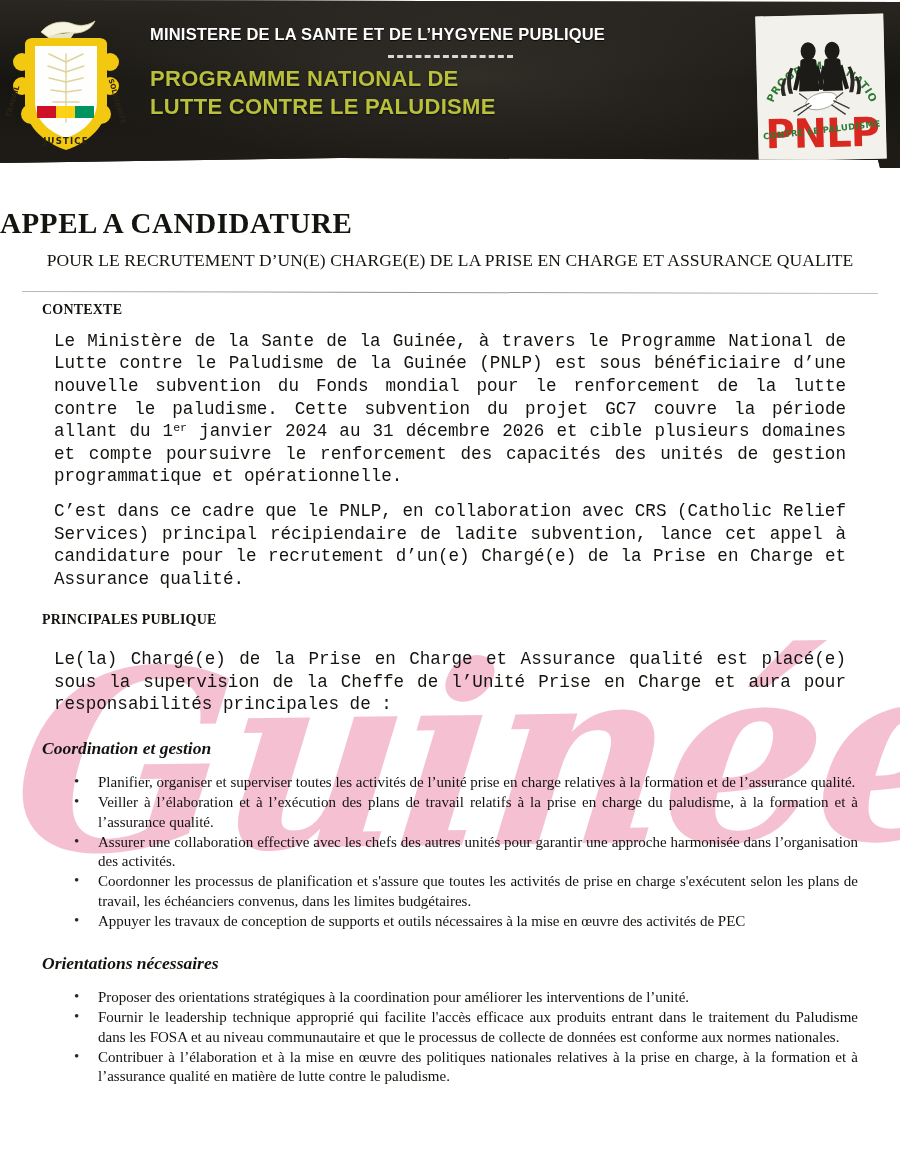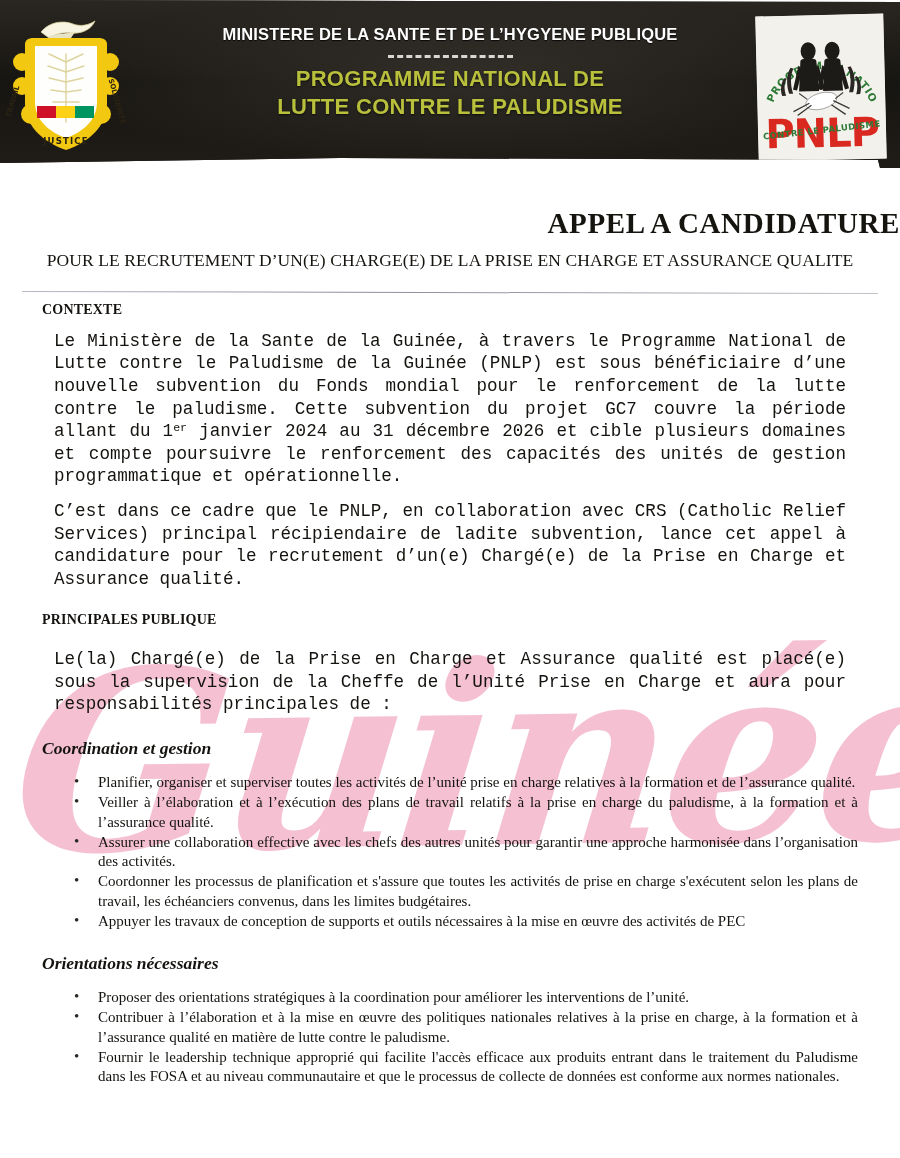--- a/index.html
+++ b/index.html
@@ -69,7 +69,6 @@
     left: 150px;
     top: 24px;
     width: 600px;
-    text-align: center;
   }
   .ministry-line {
     font-family: "Liberation Sans", "DejaVu Sans", sans-serif;

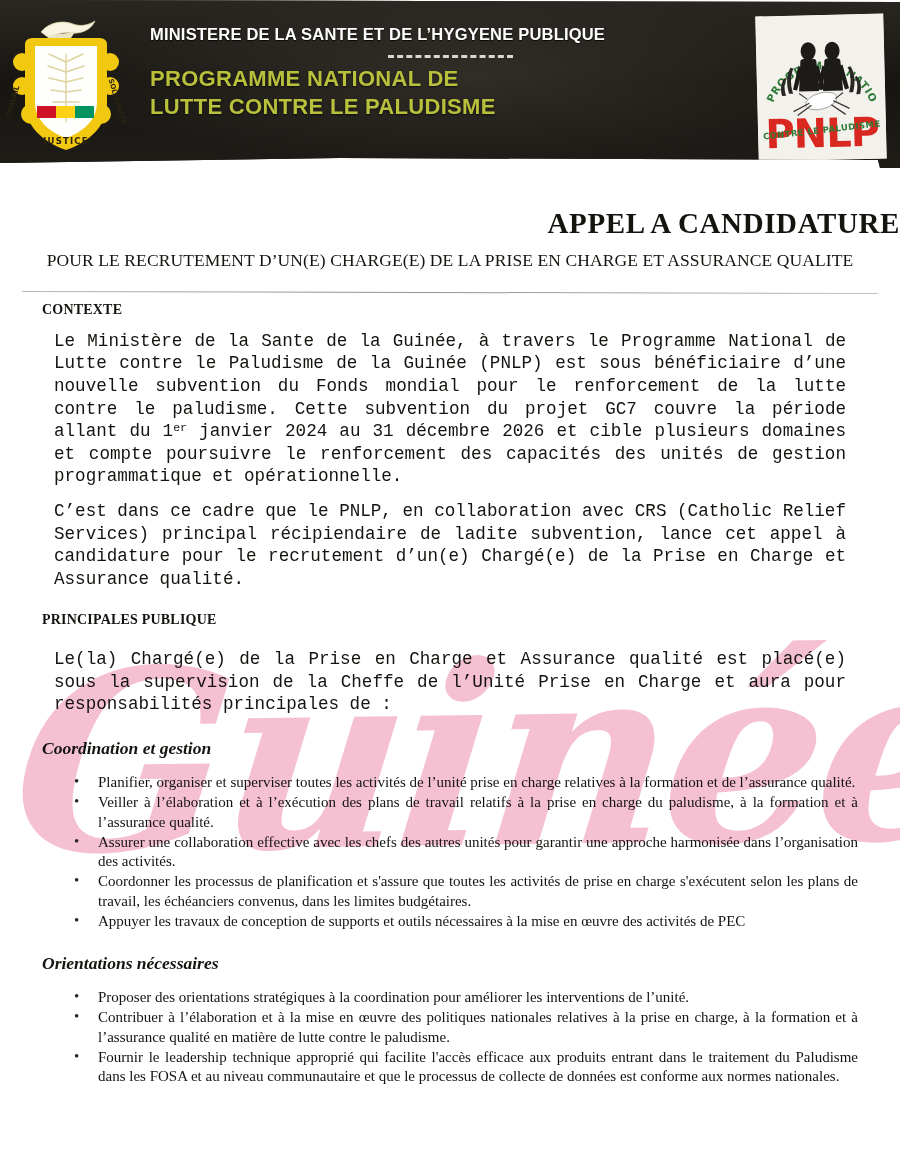--- a/index.html
+++ b/index.html
@@ -129,7 +129,7 @@
 
   .title-main {
     margin: 35px 0 0 0;
-    text-align: right;
+    text-align: left;
     font-size: 29px;
     font-weight: bold;
     letter-spacing: 0.6px;

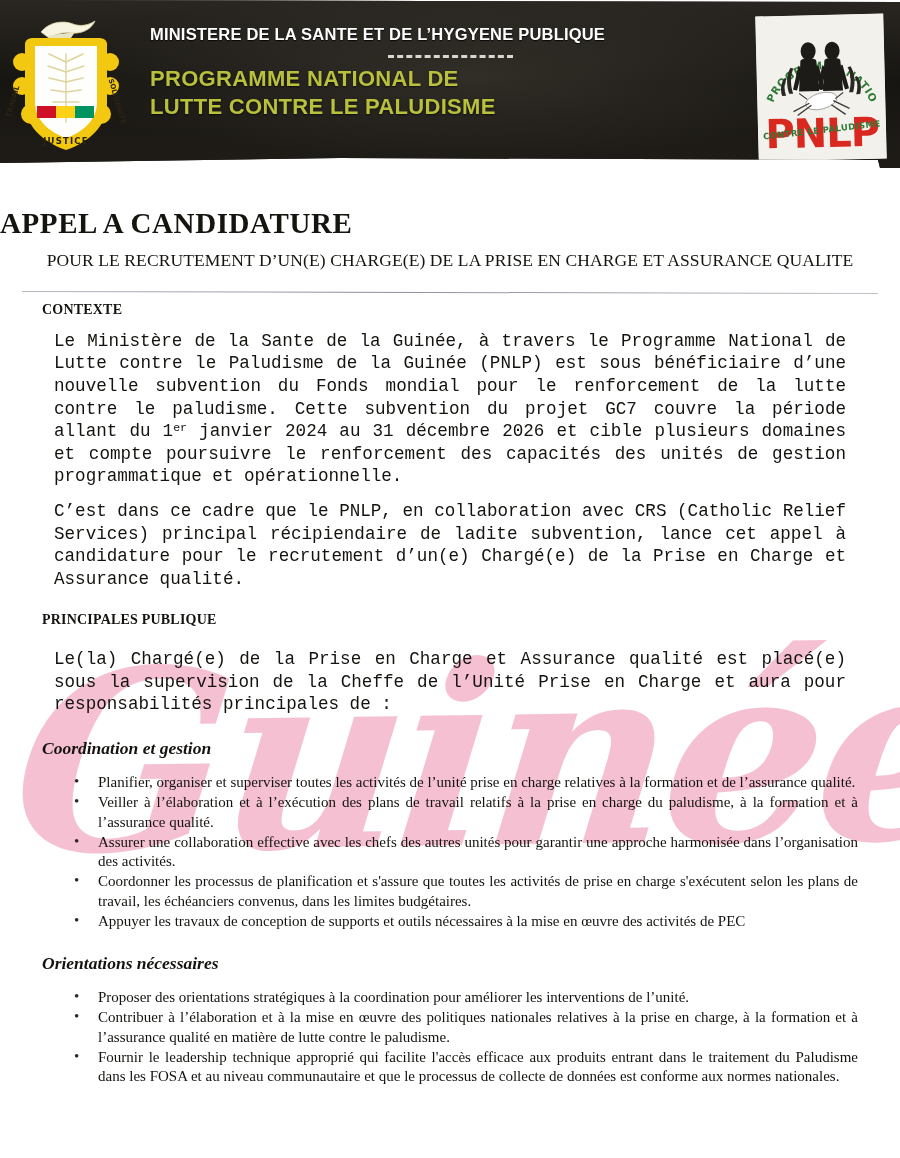--- a/index.html
+++ b/index.html
@@ -343,8 +343,8 @@
       <div class="sub-head">Orientations nécessaires</div>
       <ul class="bullets">
         <li>Proposer des orientations stratégiques à la coordination pour améliorer les interventions de l’unité.</li>
+        <li>Fournir le leadership technique approprié qui facilite l'accès efficace aux produits entrant dans le traitement du Paludisme dans les FOSA et au niveau communautaire et que le processus de collecte de données est conforme aux normes nationales.</li>
         <li>Contribuer à l’élaboration et à la mise en œuvre des politiques nationales relatives à la prise en charge, à la formation et à l’assurance qualité en matière de lutte contre le paludisme.</li>
-        <li>Fournir le leadership technique approprié qui facilite l'accès efficace aux produits entrant dans le traitement du Paludisme dans les FOSA et au niveau communautaire et que le processus de collecte de données est conforme aux normes nationales.</li>
       </ul>
 
     </div>

